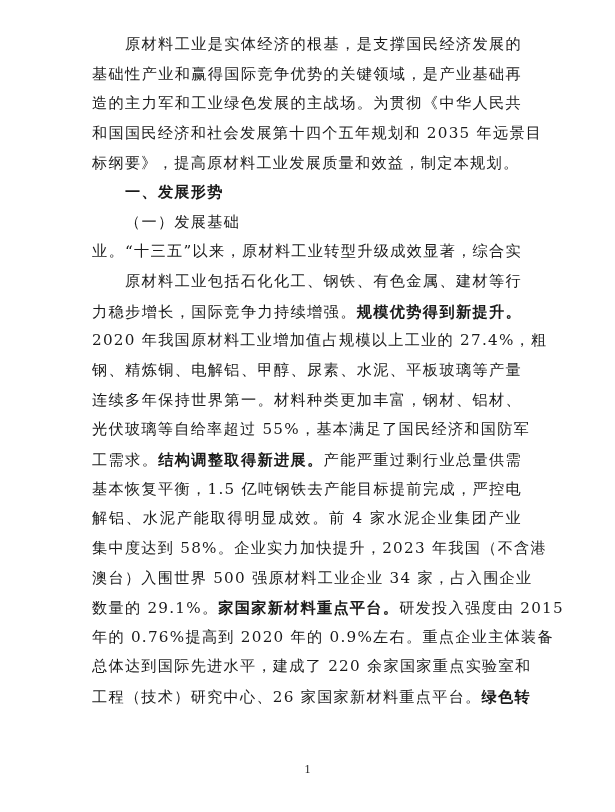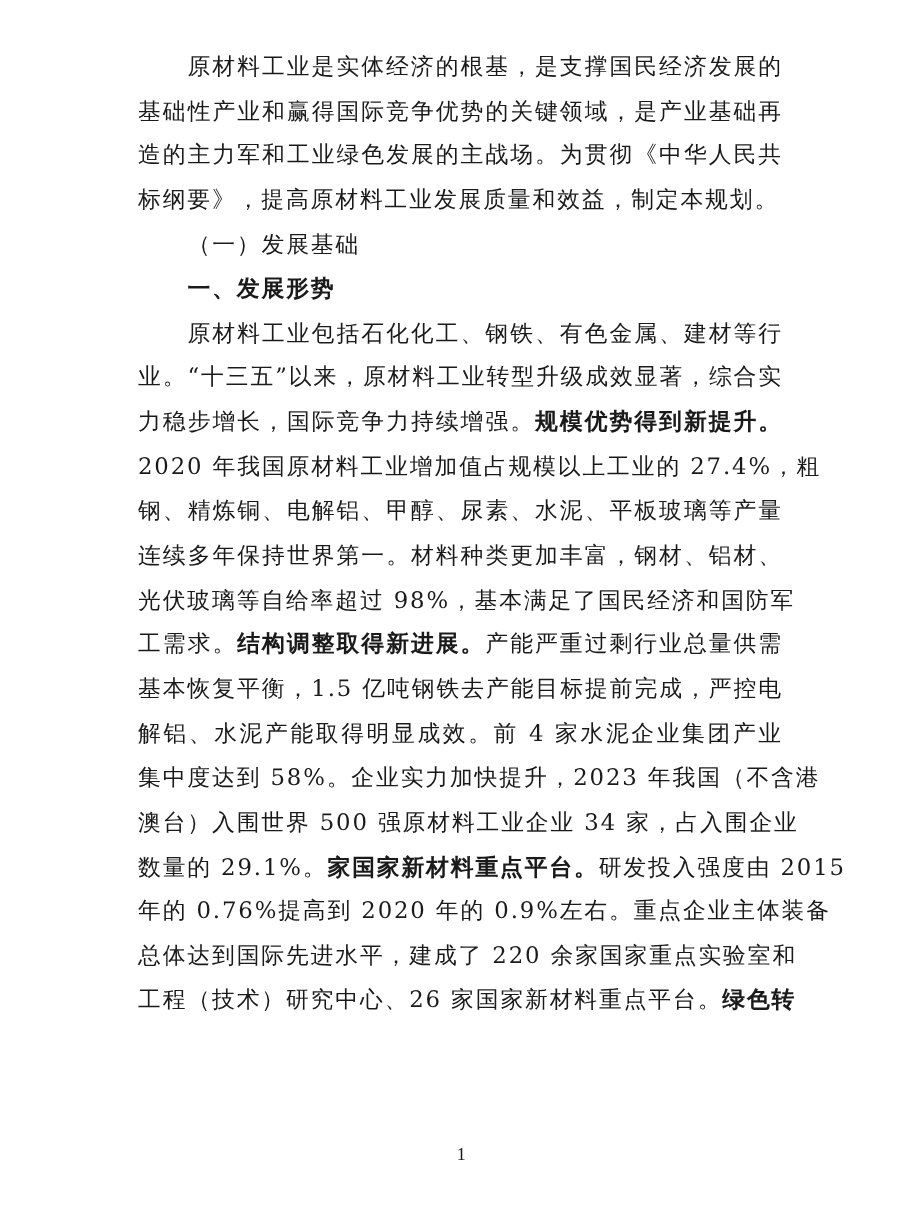--- a/index.html
+++ b/index.html
@@ -68,6 +68,7 @@
   <div class="line indent">原材料工业是实体经济的根基，是支撑国民经济发展的</div>
   <div class="line">基础性产业和赢得国际竞争优势的关键领域，是产业基础再</div>
   <div class="line">造的主力军和工业绿色发展的主战场。为贯彻《中华人民共</div>
+  <div class="line">和国国民经济和社会发展第十四个五年规划和 2035 年远景目</div>
   <div class="line last">标纲要》，提高原材料工业发展质量和效益，制定本规划。</div>
 
   <div class="line subheading">（一）发展基础</div>

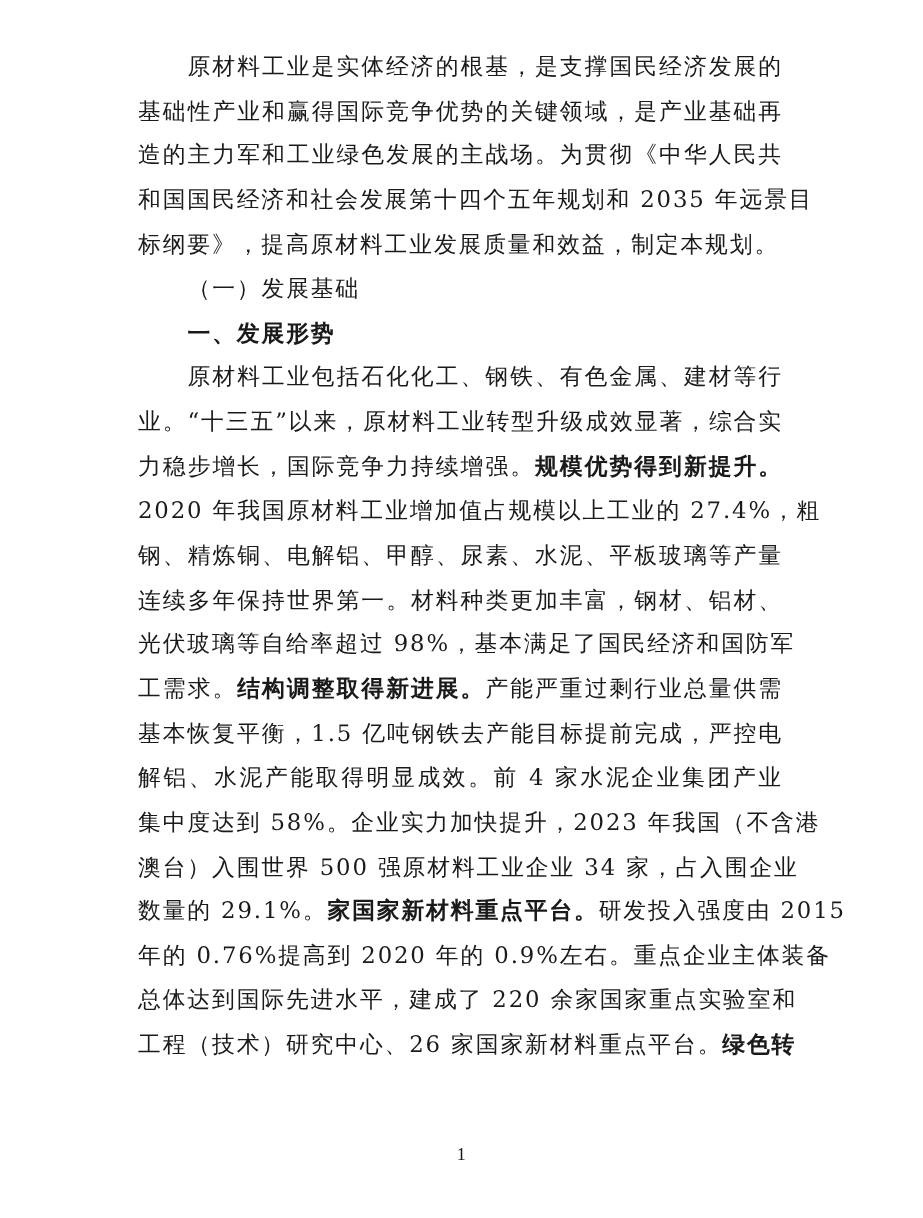--- a/index.html
+++ b/index.html
@@ -71,8 +71,8 @@
   <div class="line">和国国民经济和社会发展第十四个五年规划和 2035 年远景目</div>
   <div class="line last">标纲要》，提高原材料工业发展质量和效益，制定本规划。</div>
 
+  <div class="line heading indent">一、发展形势</div>
   <div class="line subheading">（一）发展基础</div>
-  <div class="line heading indent">一、发展形势</div>
 
   <div id="body-paragraph">
       <div class="line indent"><span>原材料工业包括石化化工、钢铁、有色金属、建材等行</span></div>

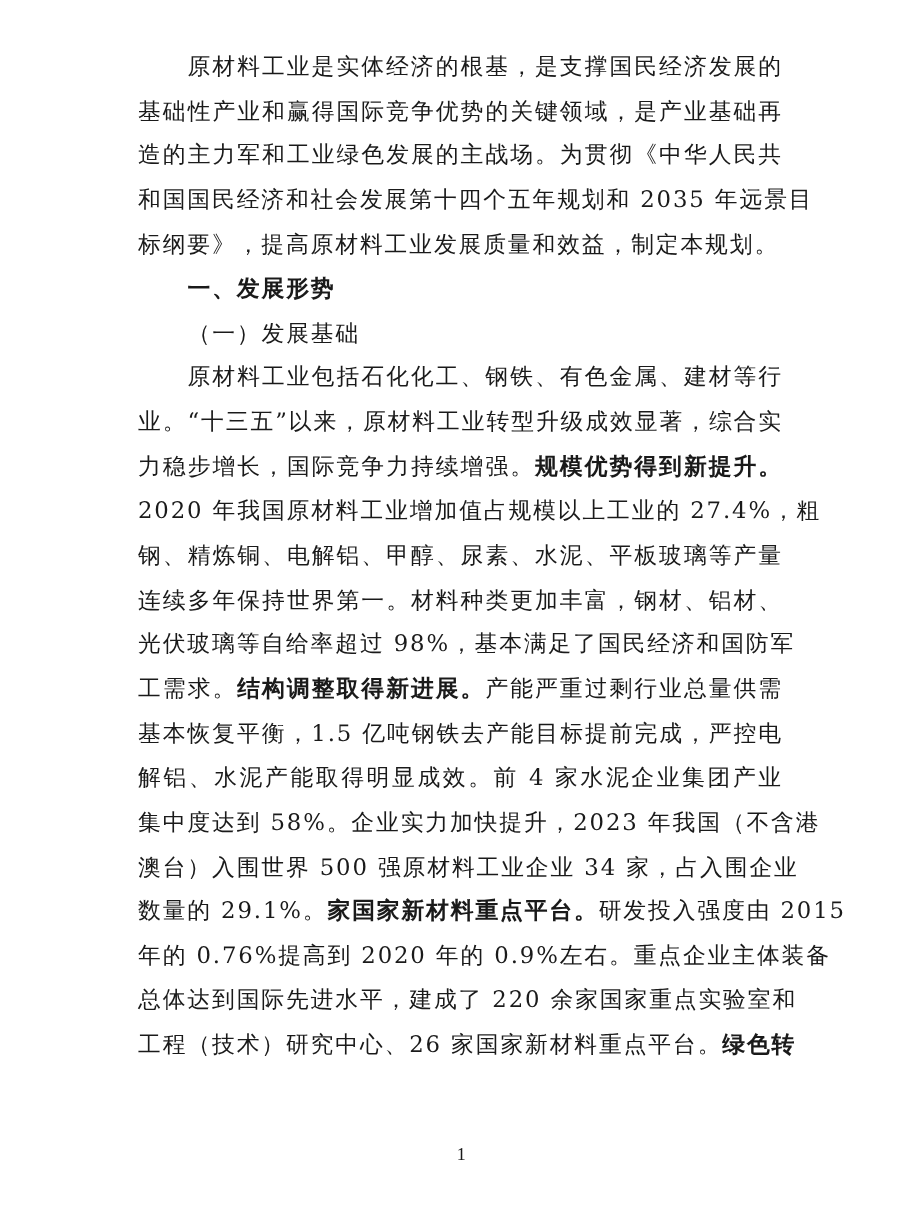--- a/index.html
+++ b/index.html
@@ -75,8 +75,8 @@
   <div class="line subheading">（一）发展基础</div>
 
   <div id="body-paragraph">
+      <div class="line"><span>业。“十三五”以来，原材料工业转型升级成效显著，综合实</span></div>
       <div class="line indent"><span>原材料工业包括石化化工、钢铁、有色金属、建材等行</span></div>
-      <div class="line"><span>业。“十三五”以来，原材料工业转型升级成效显著，综合实</span></div>
       <div class="line"><span>力稳步增长，国际竞争力持续增强。</span><b>规模优势得到新提升。</b></div>
       <div class="line"><span>2020 年我国原材料工业增加值占规模以上工业的 27.4%，粗</span></div>
       <div class="line"><span>钢、精炼铜、电解铝、甲醇、尿素、水泥、平板玻璃等产量</span></div>

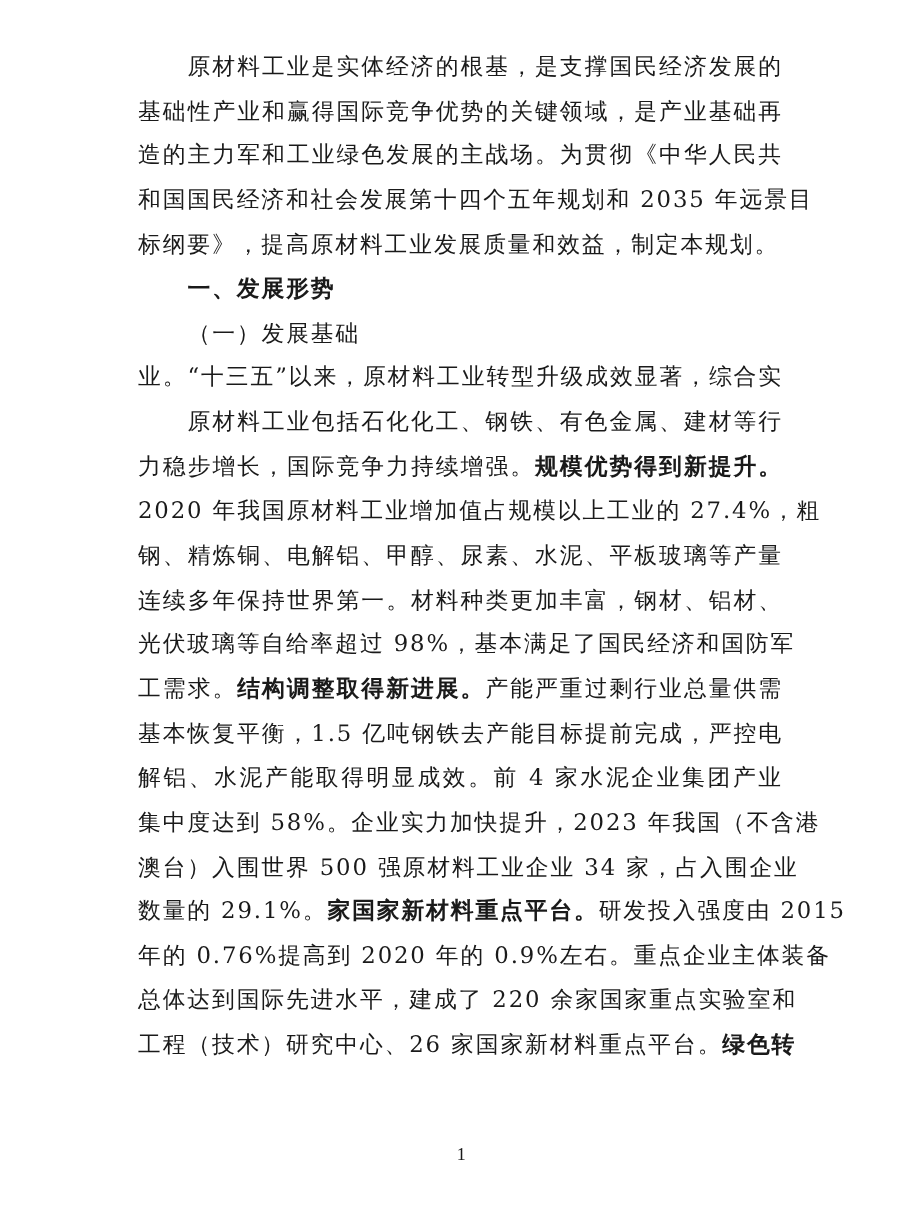--- a/index.html
+++ b/index.html
@@ -81,7 +81,7 @@
       <div class="line"><span>2020 年我国原材料工业增加值占规模以上工业的 27.4%，粗</span></div>
       <div class="line"><span>钢、精炼铜、电解铝、甲醇、尿素、水泥、平板玻璃等产量</span></div>
       <div class="line"><span>连续多年保持世界第一。材料种类更加丰富，钢材、铝材、</span></div>
-      <div class="line"><span>光伏玻璃等自给率超过 98%，基本满足了国民经济和国防军</span></div>
+      <div class="line"><span>光伏玻璃等自给率超过 55%，基本满足了国民经济和国防军</span></div>
       <div class="line"><span>工需求。</span><b>结构调整取得新进展。</b><span>产能严重过剩行业总量供需</span></div>
       <div class="line"><span>基本恢复平衡，1.5 亿吨钢铁去产能目标提前完成，严控电</span></div>
       <div class="line"><span>解铝、水泥产能取得明显成效。前 4 家水泥企业集团产业</span></div>

